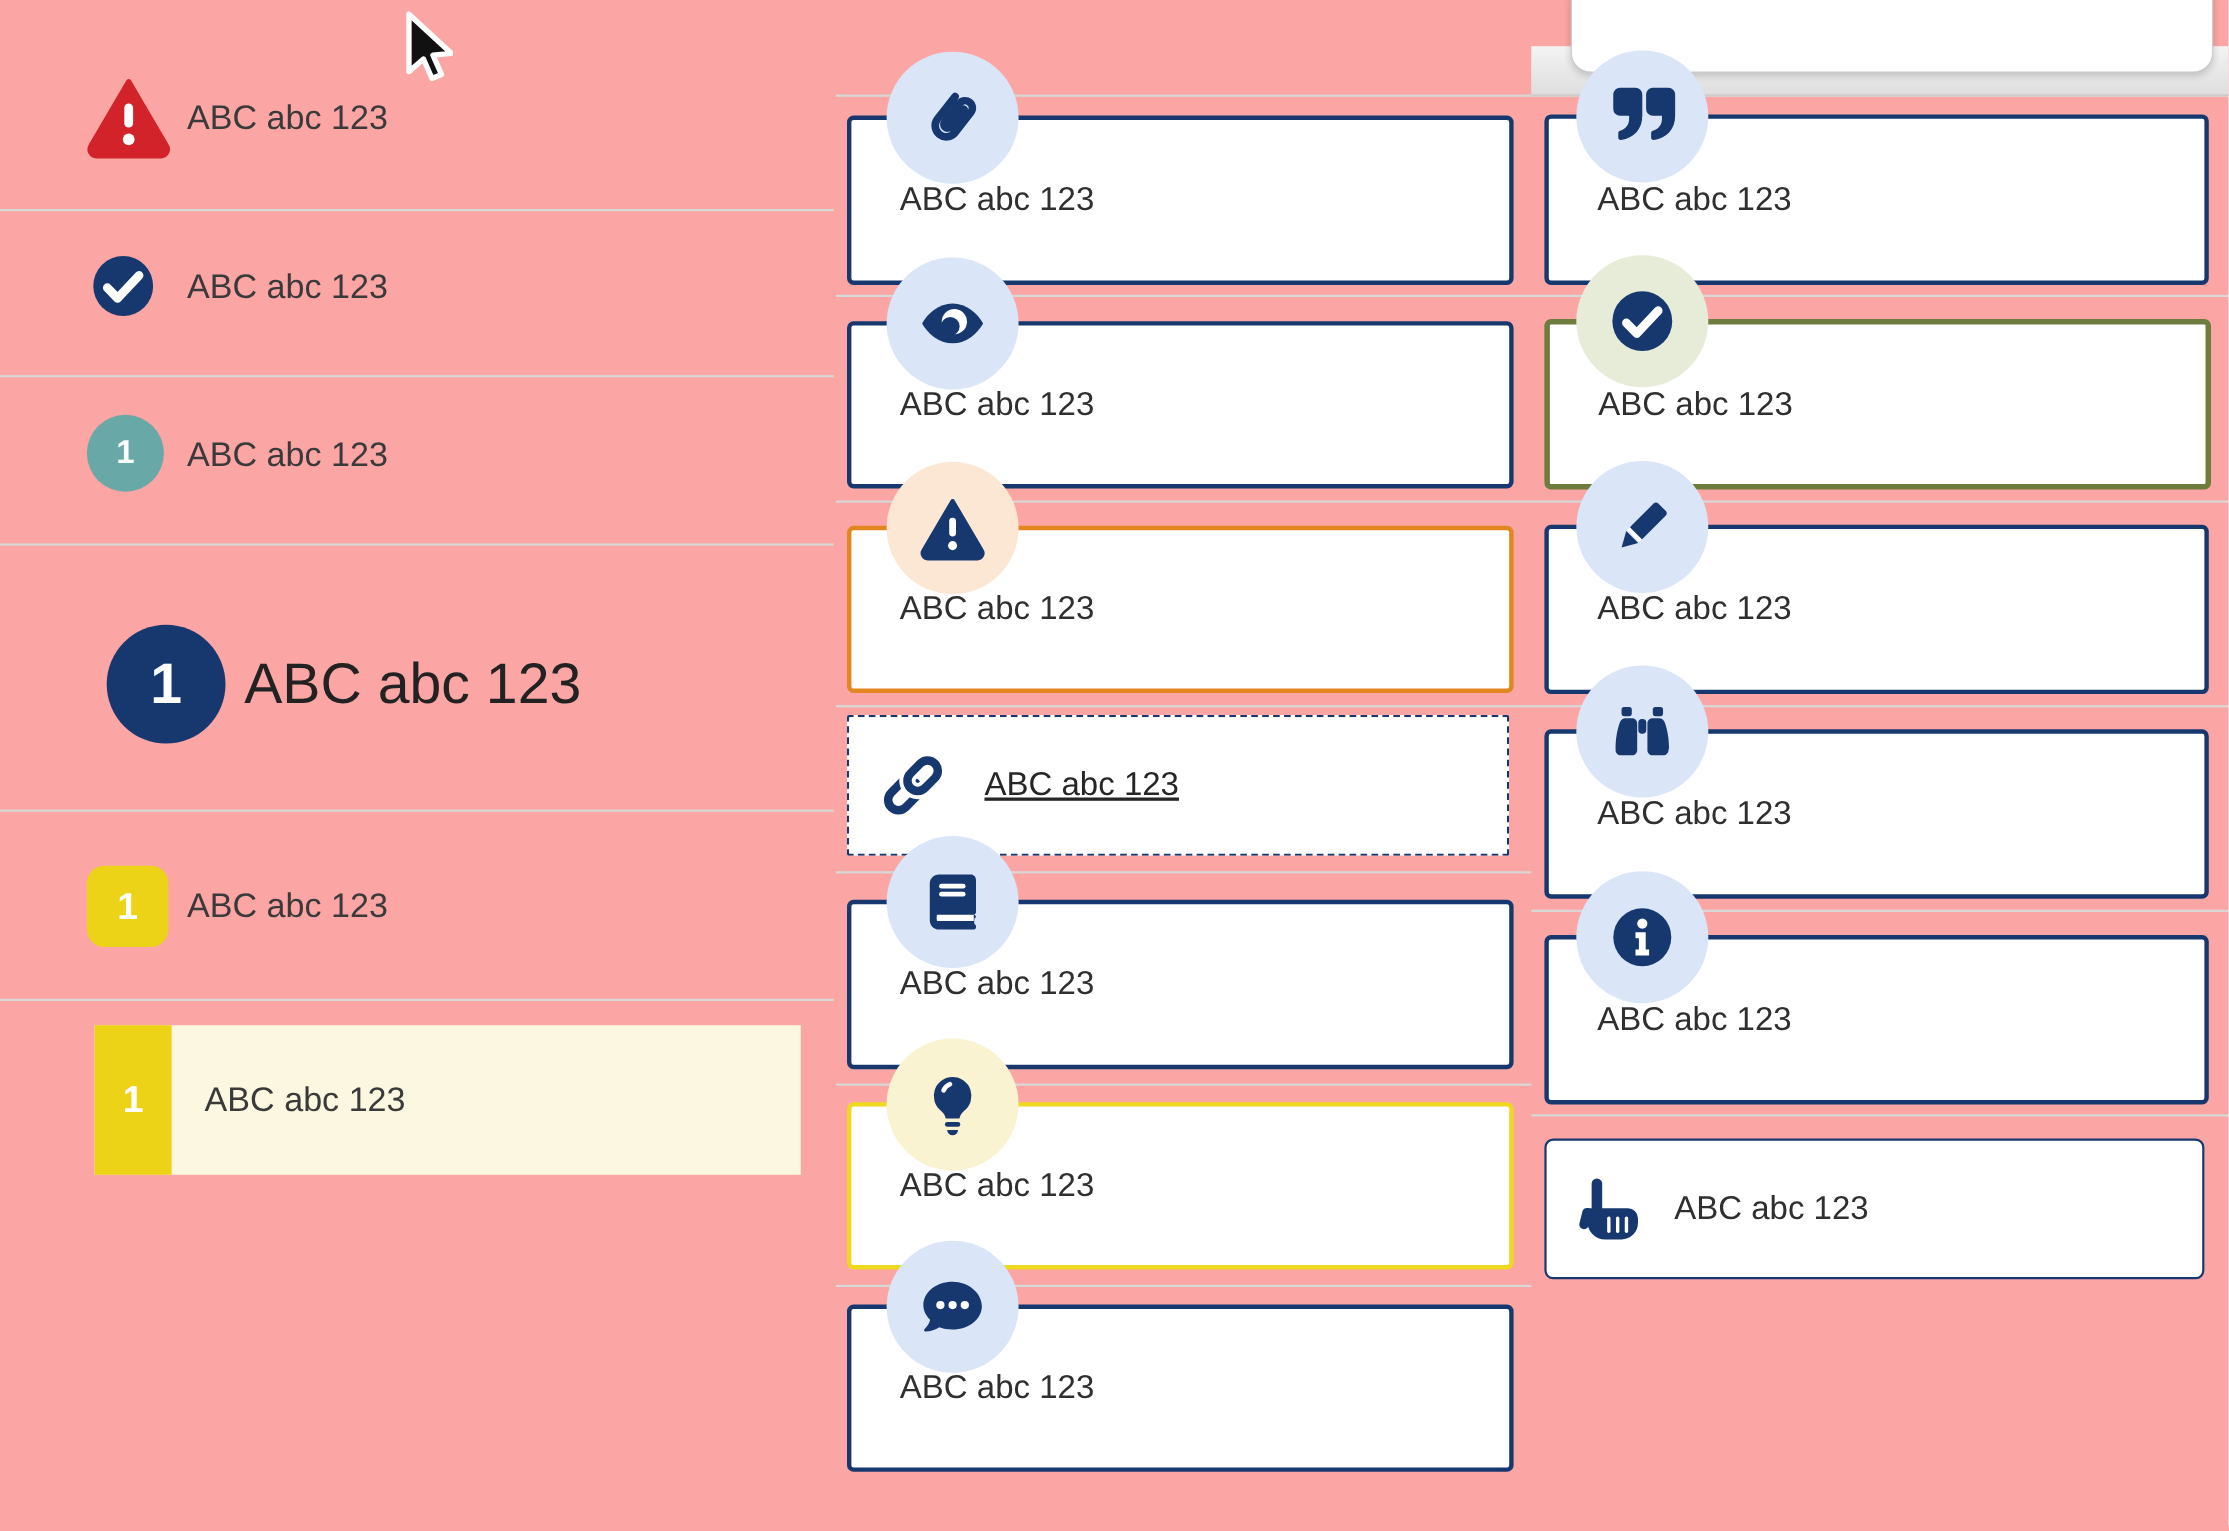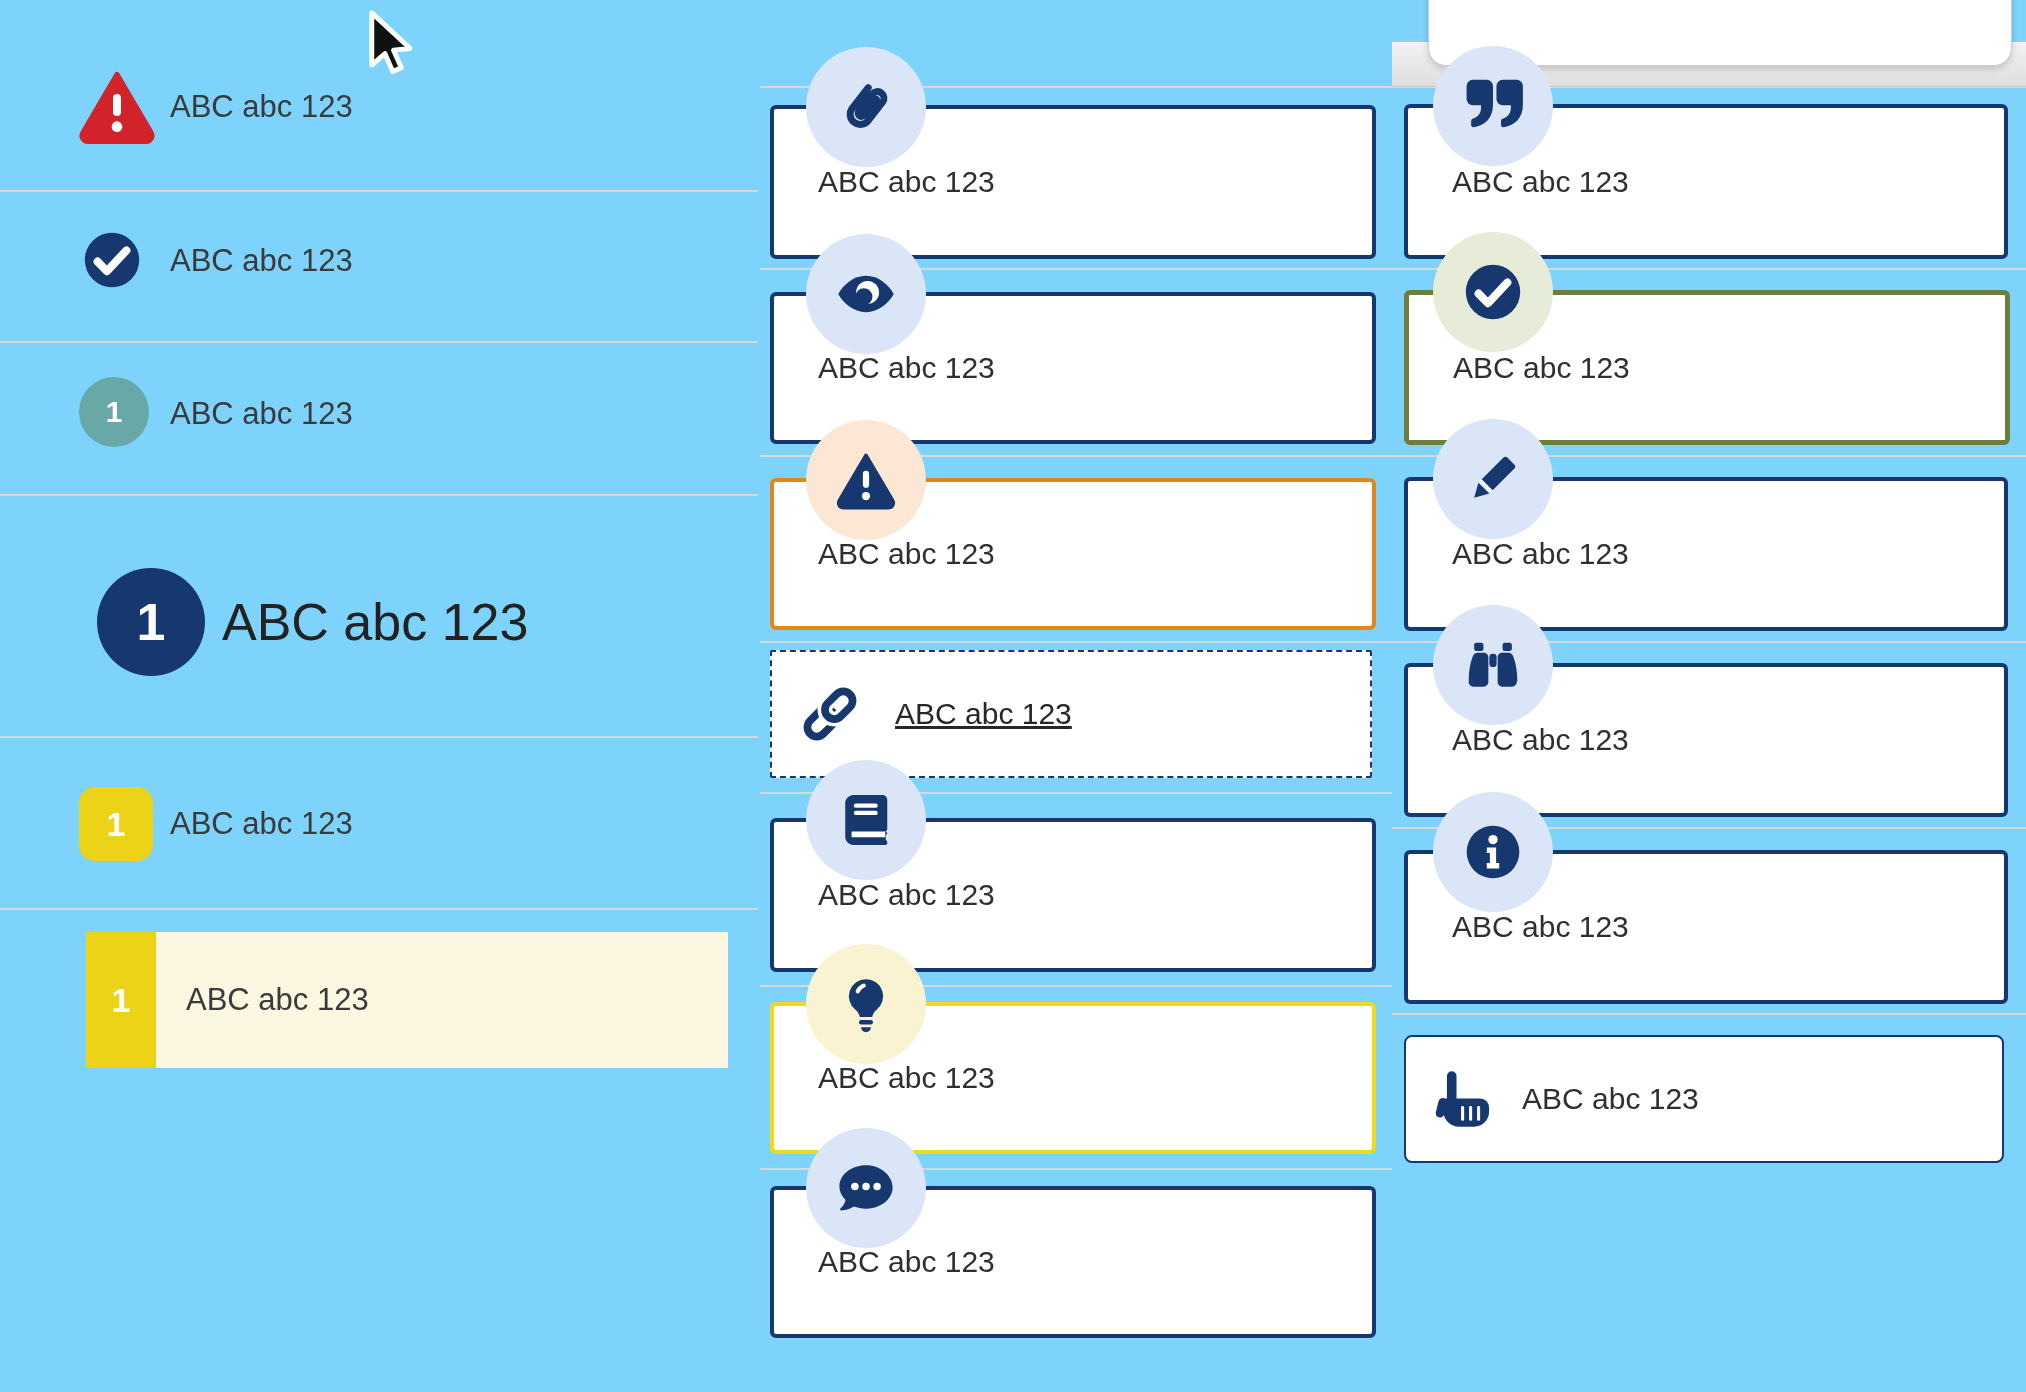--- a/index.html
+++ b/index.html
@@ -3,7 +3,7 @@
 <meta charset="utf-8">
 <style>
   html,body{margin:0;padding:0;background:#fff;}
-  #page{position:relative;width:2026px;height:1392px;overflow:hidden;background:#7dd3fc;
+  #page{position:relative;width:2026px;height:1392px;overflow:hidden;background:#fca5a5;
         font-family:"Liberation Sans", sans-serif;}
   .divider{position:absolute;height:2px;background:#d8d8d8;z-index:0;}
   

